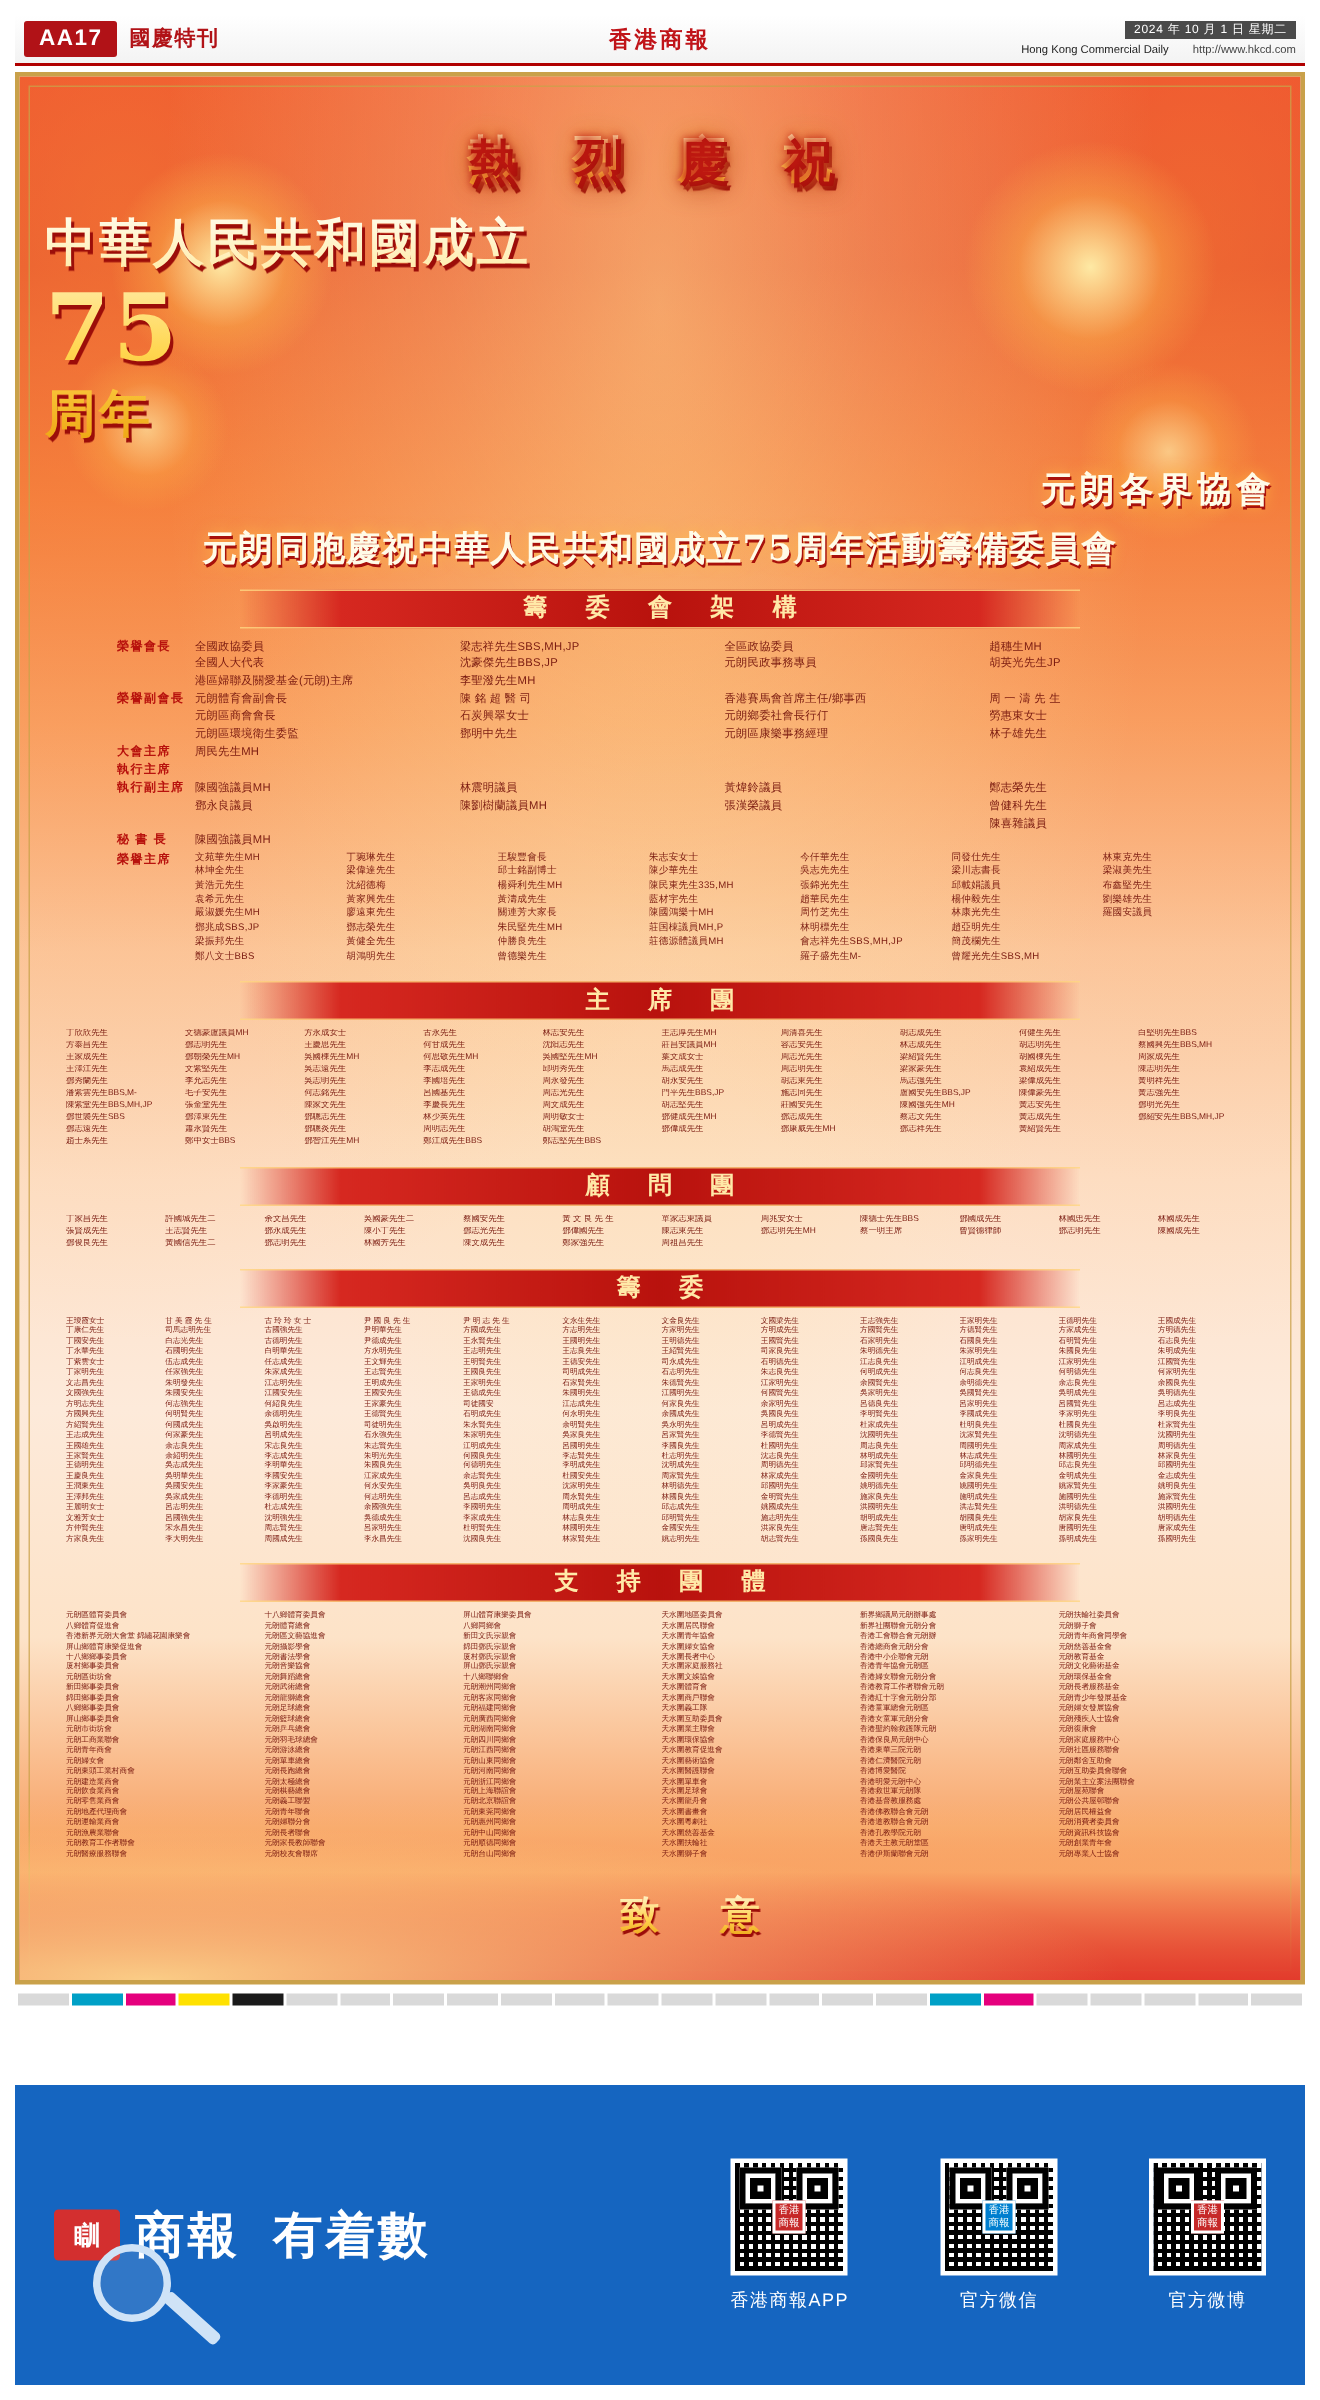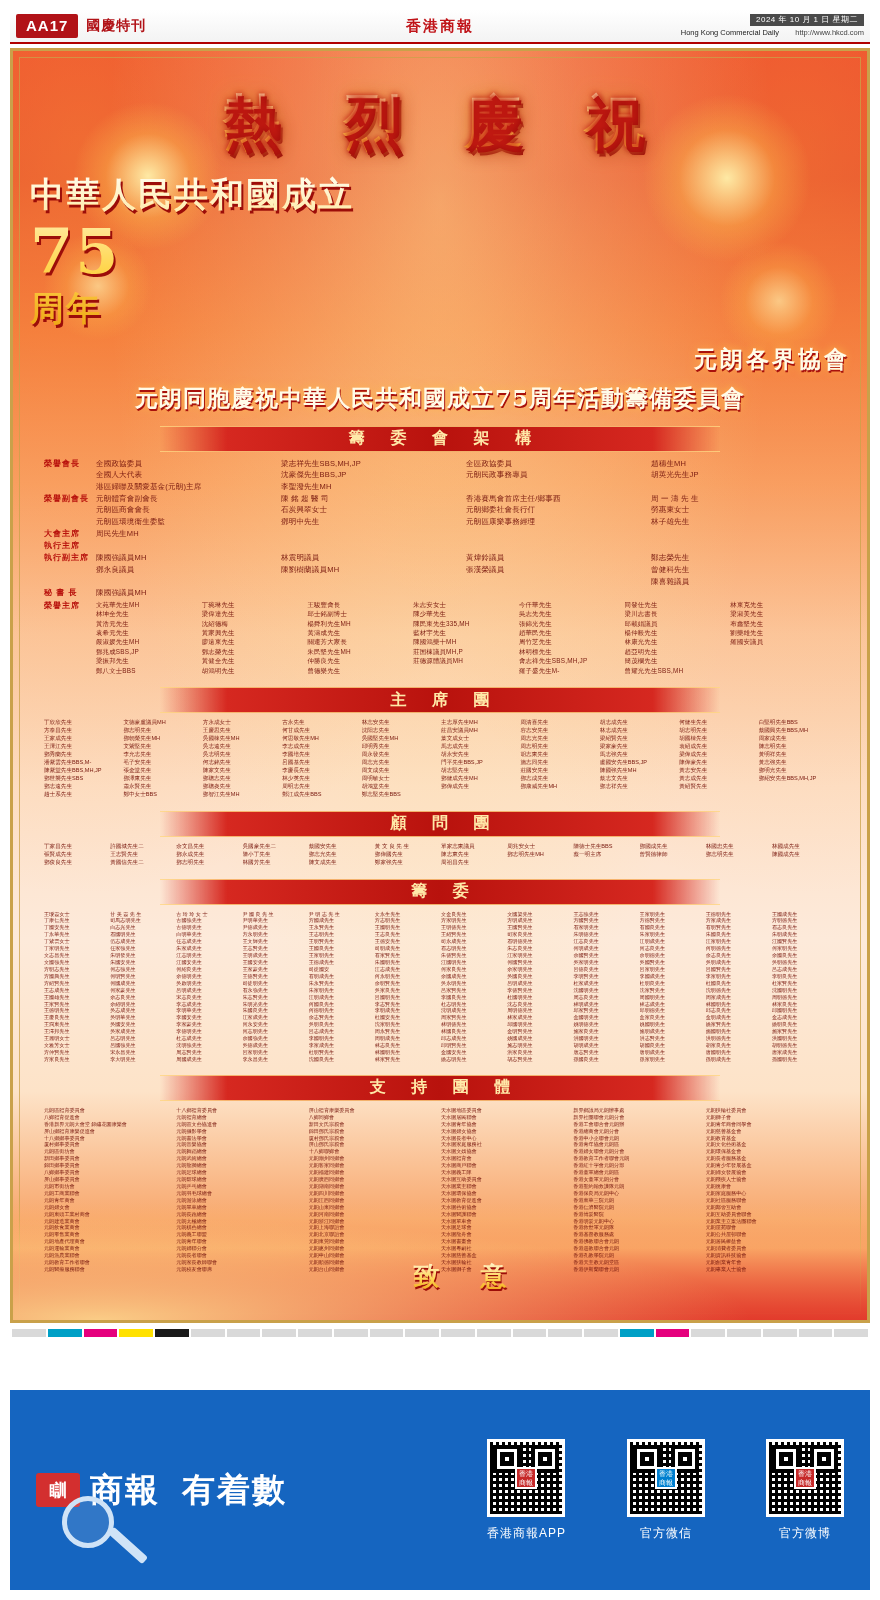--- a/index.html
+++ b/index.html
@@ -106,8 +106,8 @@
   
   .headline-wrap { position: relative; text-align: center; padding-top: 22px; z-index: 3; }
   .hl-1 {
-    font-family: Liberation Mono, monospace;
-    font-size: 58px;
+    font-family: Liberation Sans, sans-serif;
+    font-size: 33px;
     font-weight: bold;
     color: #fff7d6;
     letter-spacing: 14px;

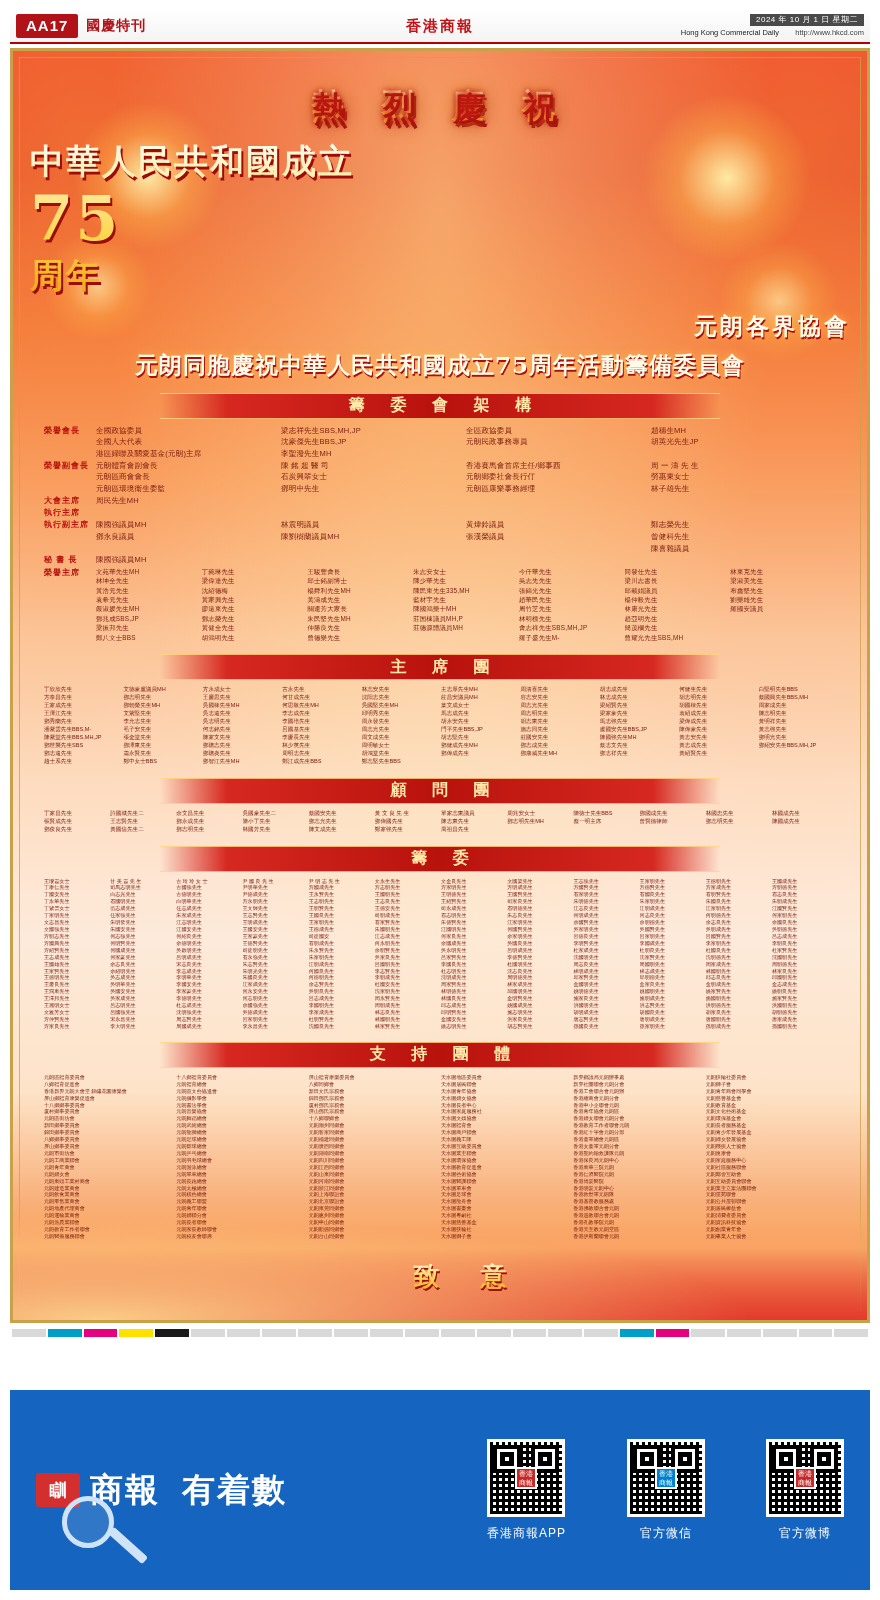--- a/index.html
+++ b/index.html
@@ -194,6 +194,7 @@
     font-weight: bold;
     font-size: 8px;
     letter-spacing: 1px;
+    margin-left: 34px;
   }
   .cols { display: flex; flex: 1; }
   .col { flex: 1; padding-right: 4px; }

